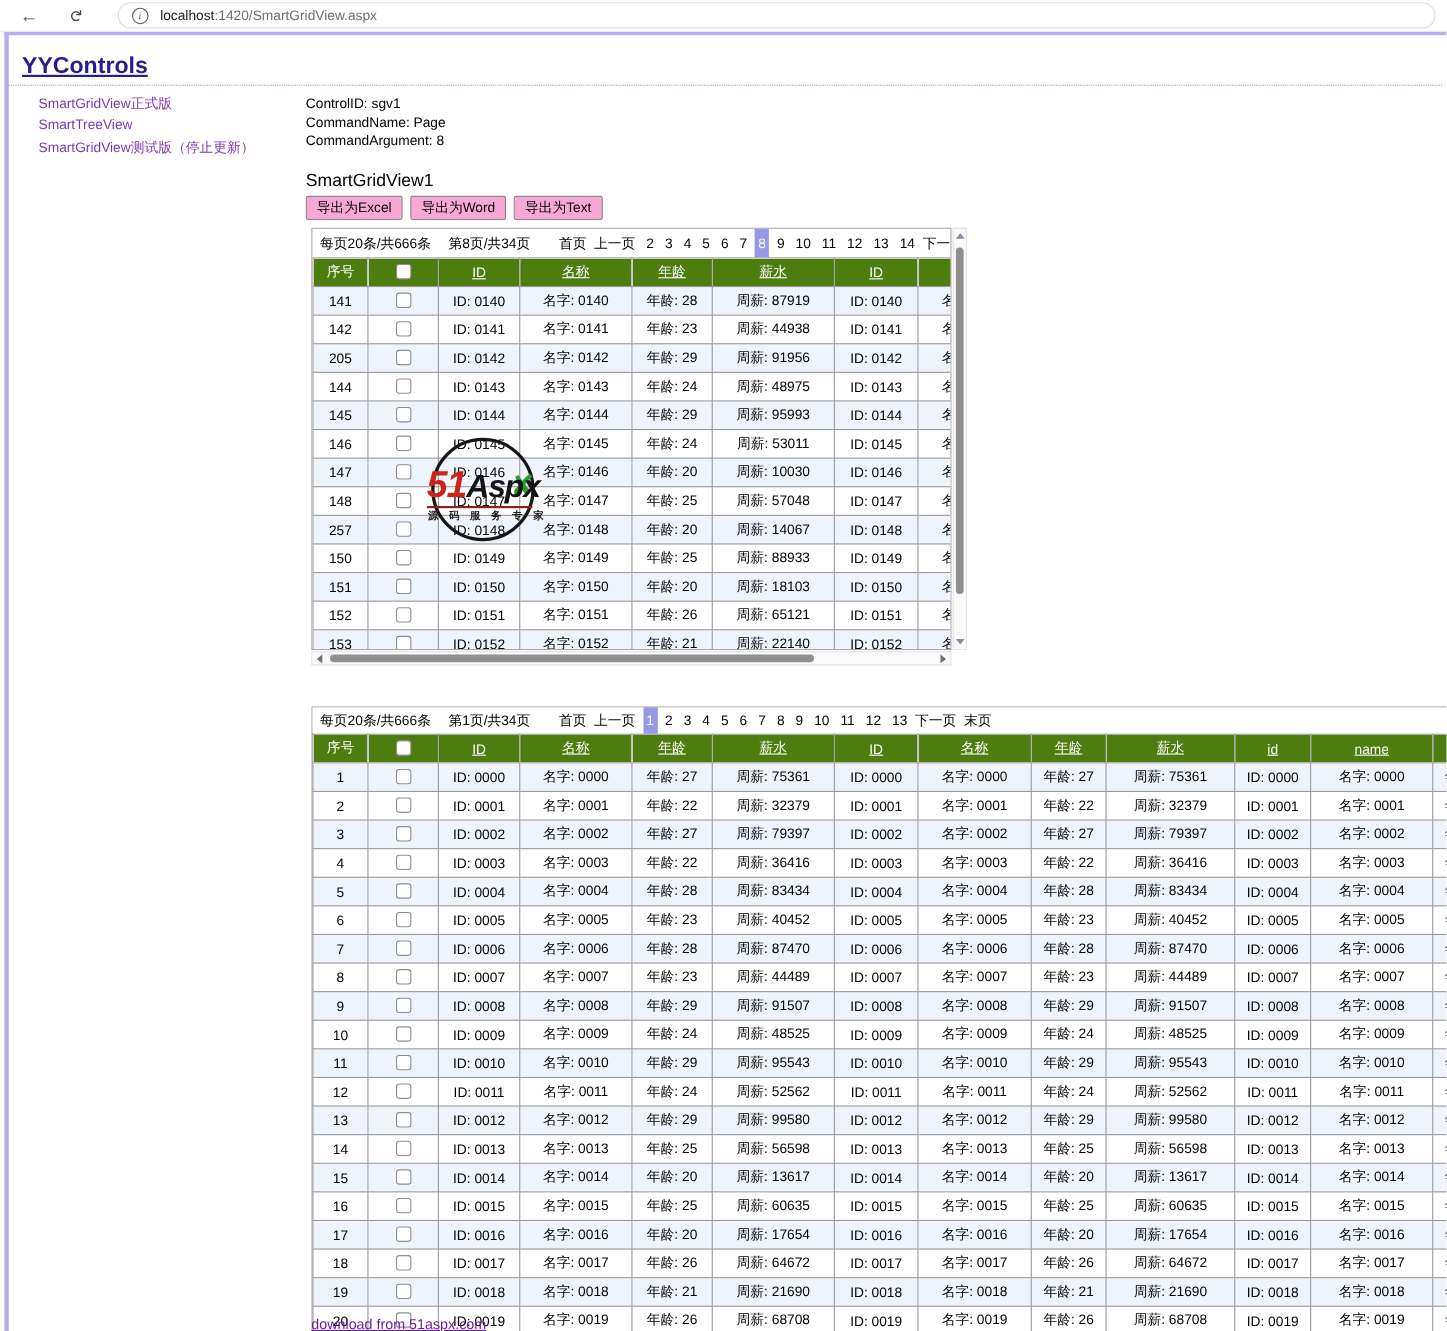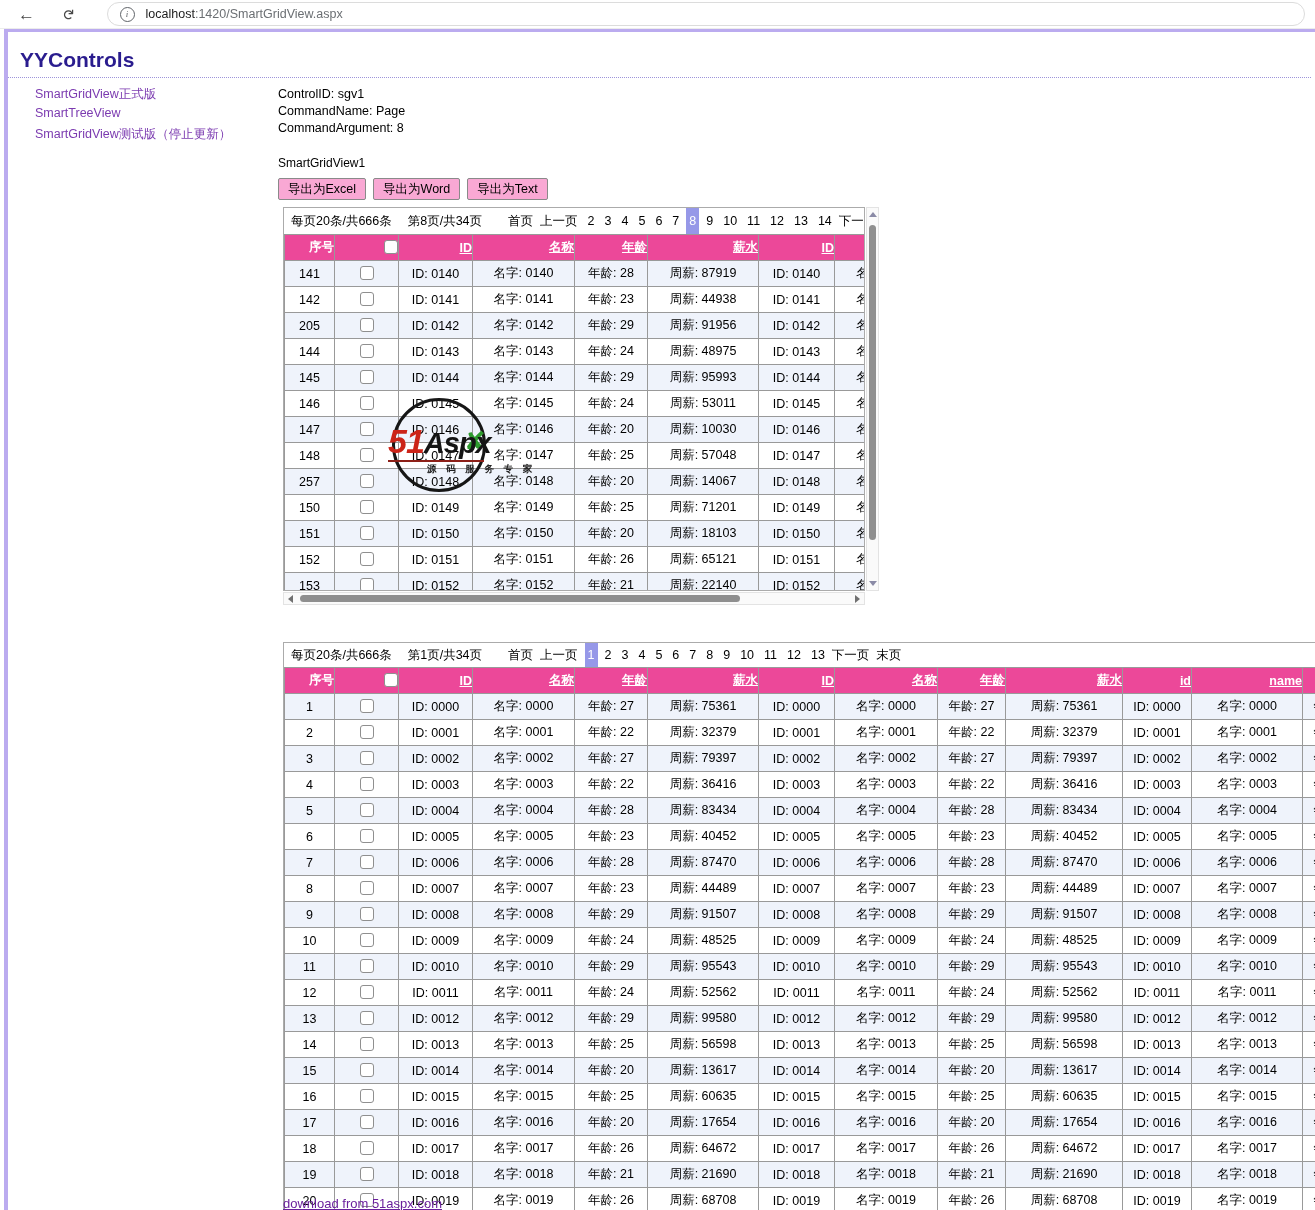--- a/index.html
+++ b/index.html
@@ -23,7 +23,7 @@
   .band{position:absolute;left:4px;top:28px;width:1311px;height:4px;background:#BBABEF;}
   .strip{position:absolute;left:4px;top:28px;width:4px;height:1182px;background:#BBABEF;}
   .title{position:absolute;left:20px;top:48px;font-size:21px;font-weight:bold;color:#2A1C8E;
-         letter-spacing:0px;}
+         letter-spacing:0px;text-decoration:underline;}
   .dotline{position:absolute;left:8px;top:77px;width:1303px;height:0;border-bottom:1px dotted #9d94da;}
 
   

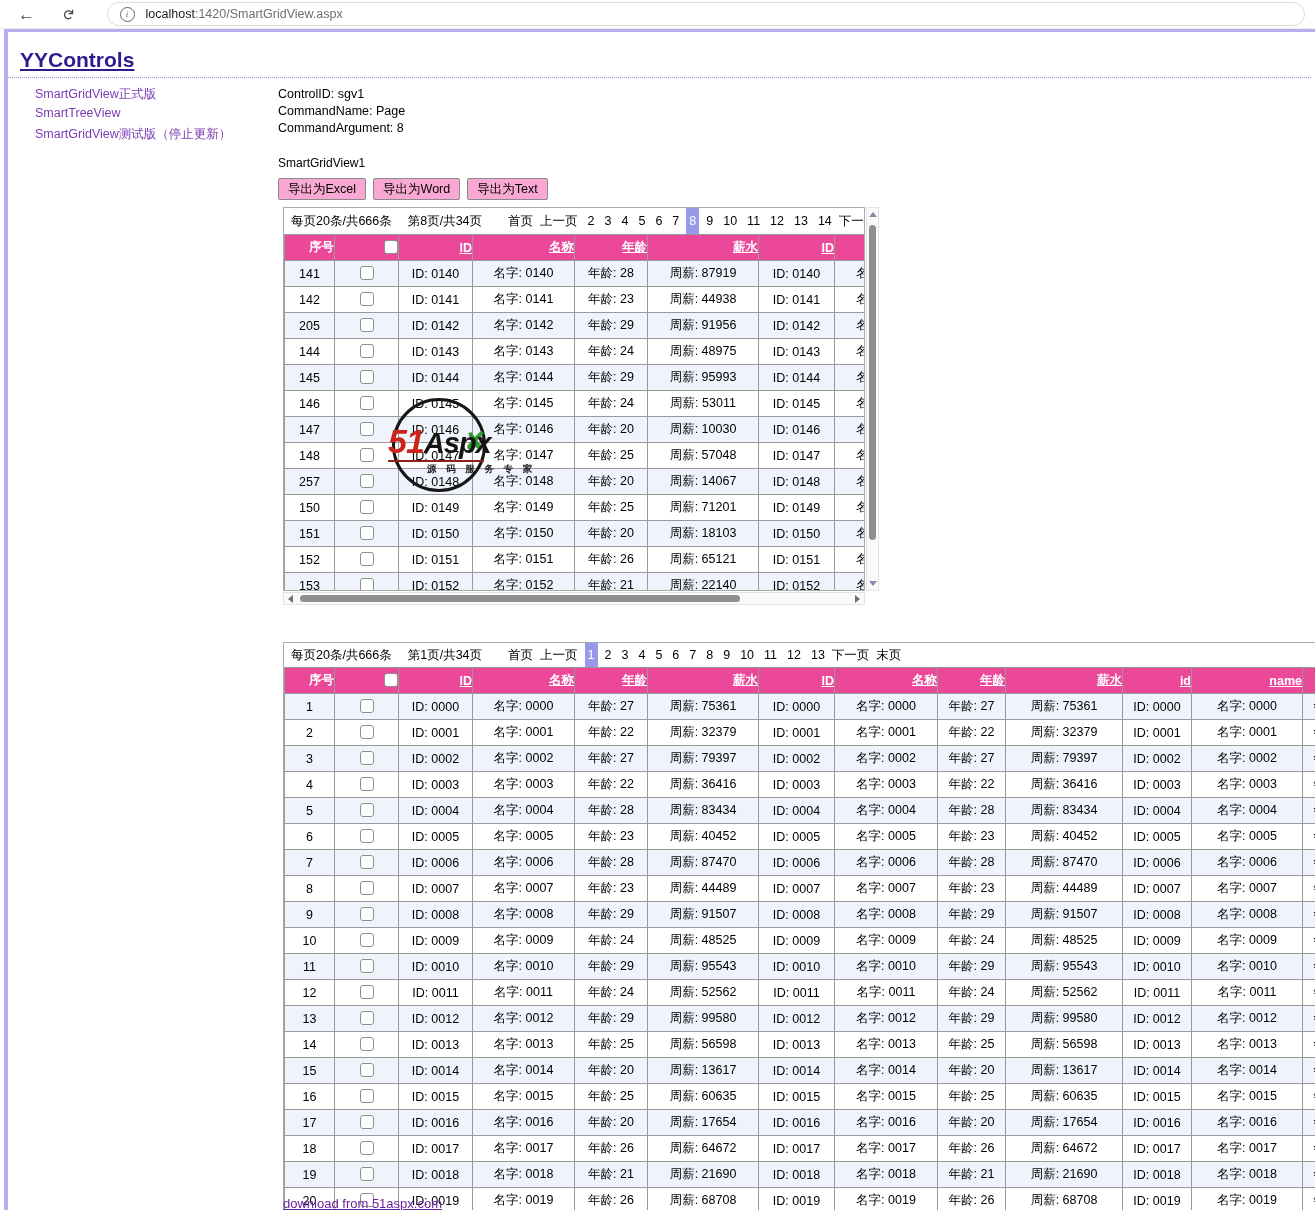--- a/index.html
+++ b/index.html
@@ -31,7 +31,7 @@
 
   
   .infoblock{position:absolute;left:278px;top:86px;font-size:12.5px;line-height:17px;}
-  .caption{position:absolute;left:278px;top:156px;font-size:12px;}
+  .caption{position:absolute;left:278px;top:156px;font-size:16px;}
   .btnrow{position:absolute;left:278px;top:178px;display:flex;gap:7px;}
   .btnrow button{height:22px;font-size:12.5px;padding:0 9px;background:#f9a8d4;
                  border:1px solid #8a8a8a;border-radius:2px;color:#000;

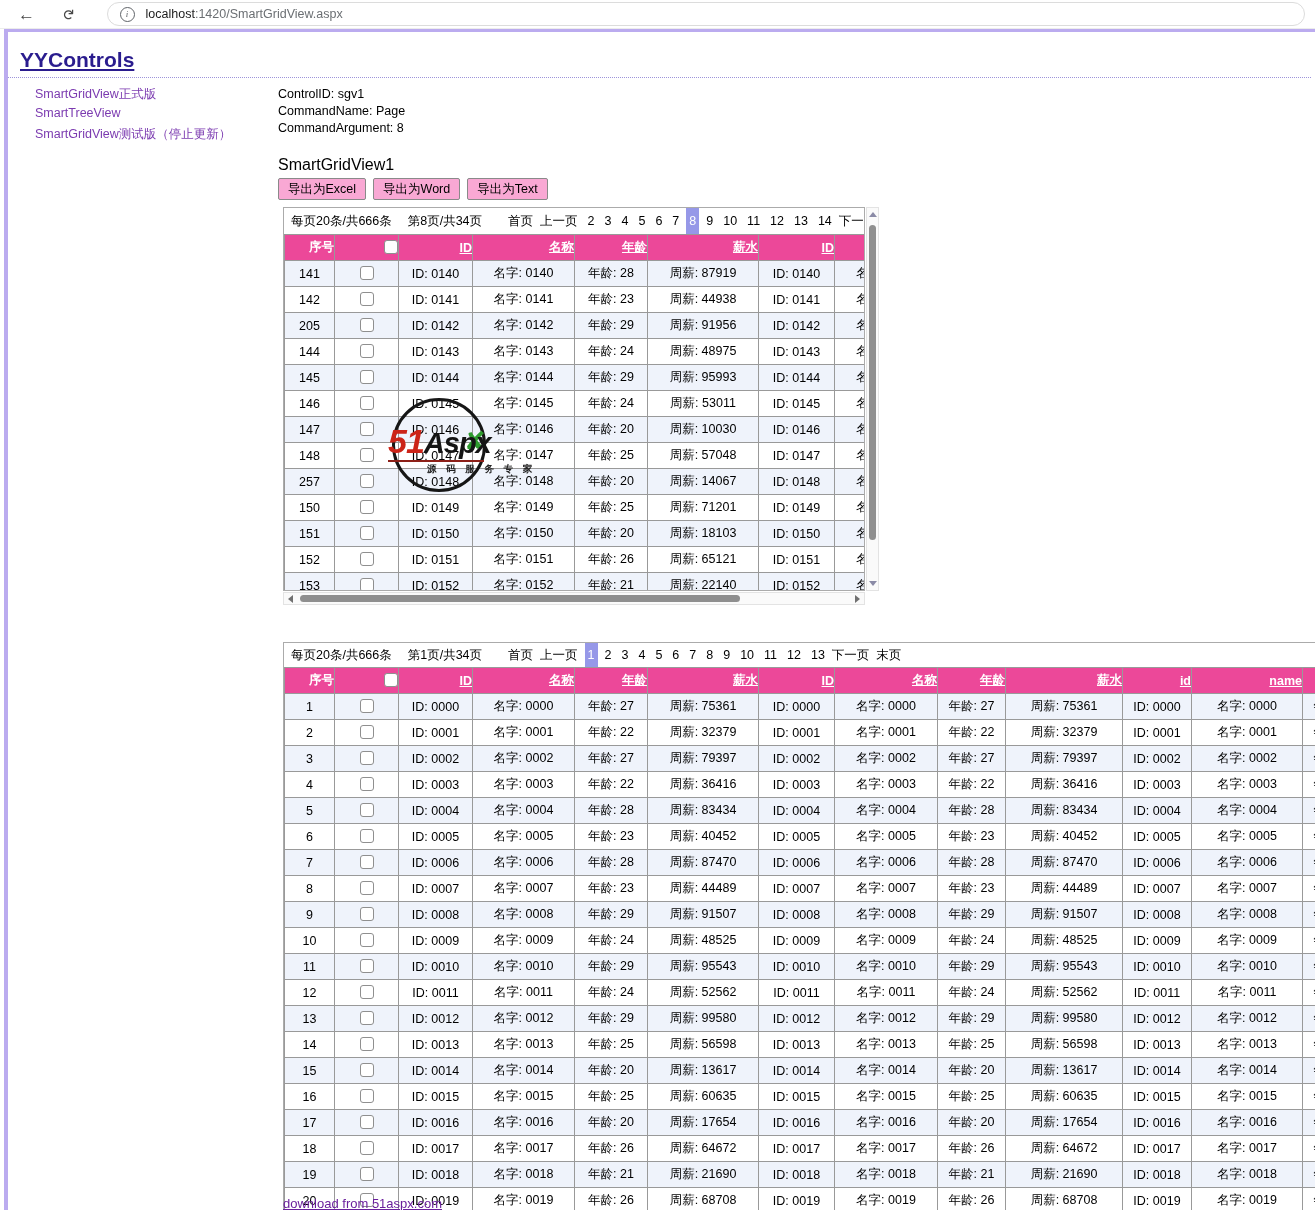--- a/index.html
+++ b/index.html
@@ -56,7 +56,7 @@
   table.gv{border-collapse:collapse;table-layout:fixed;font-size:12.5px;}
   .gv th,.gv td{border:1px solid #999;height:25px;text-align:center;padding:0;
                 white-space:nowrap;overflow:hidden;}
-  .gv th{background:#ec4899;color:#fff;font-weight:bold;text-align:right;}
+  .gv th{background:#4d7c0f;color:#fff;font-weight:normal;}
   .gv th .srt{text-decoration:underline;}
   .gv tr.alt td{background:#EFF3FB;}
   .cb{display:inline-block;width:12px;height:12px;border:1px solid #8f8f8f;border-radius:3px;

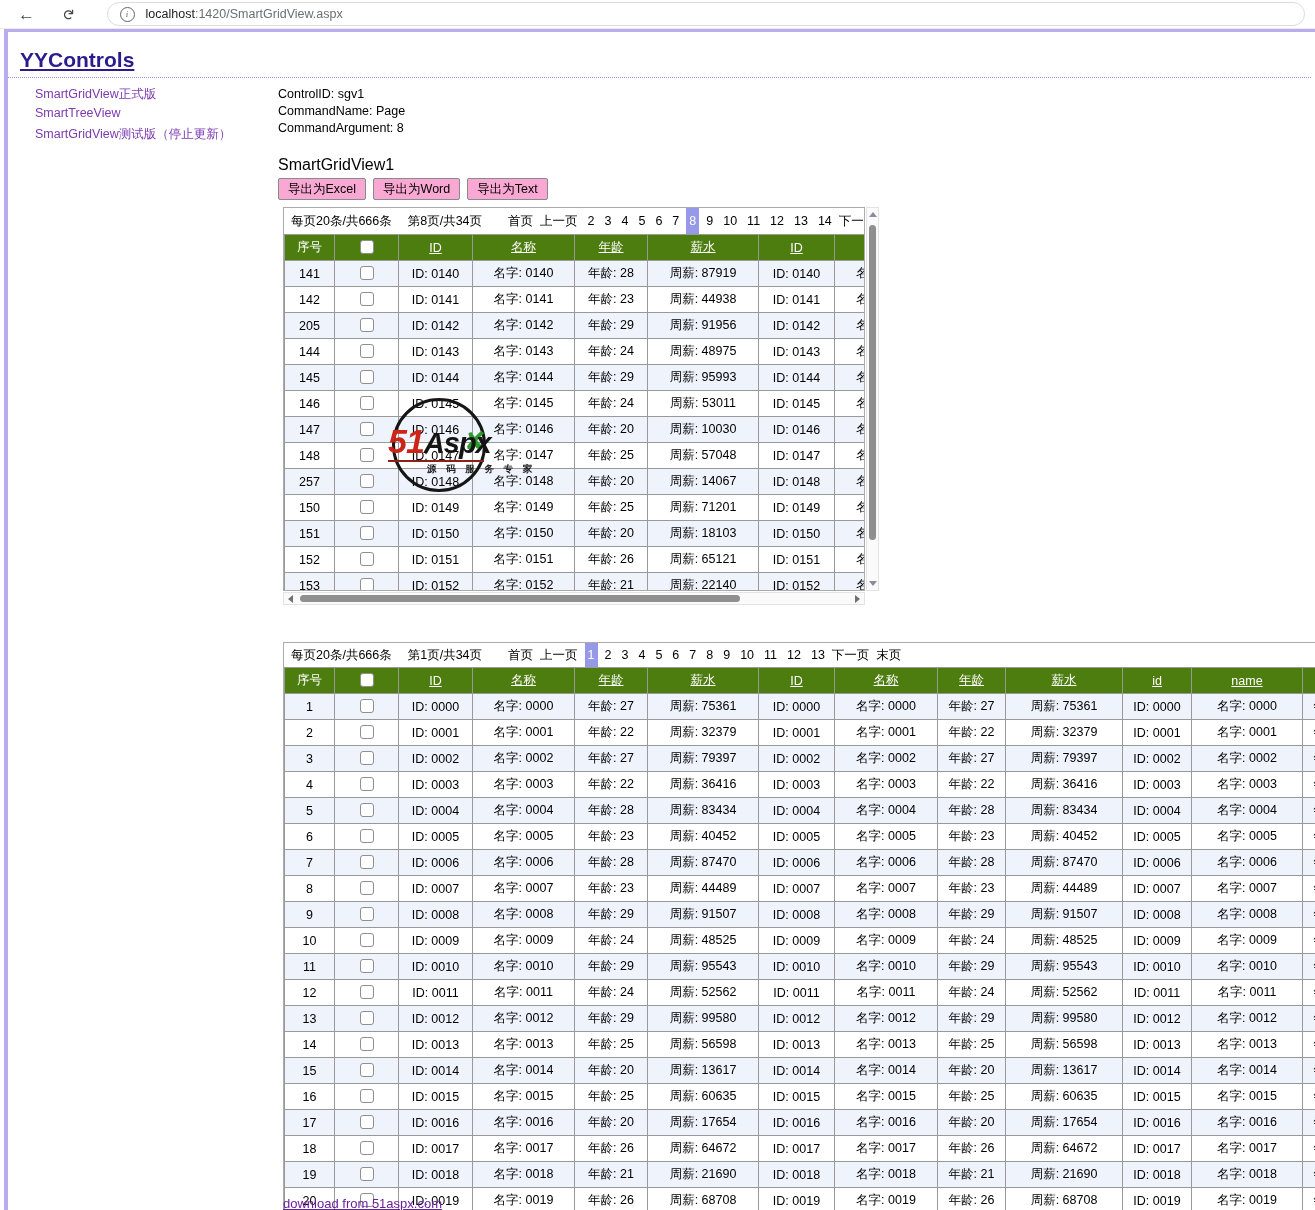--- a/index.html
+++ b/index.html
@@ -93,7 +93,7 @@
   .wm-x{position:absolute;left:92px;top:30px;color:#2E9B2E;font-size:26px;font-weight:bold;}
   .wm-line{position:absolute;left:16px;top:64px;width:96px;height:2px;background:#8d2018;}
   .wm-sub{position:absolute;left:17px;top:67px;font-size:9.5px;letter-spacing:3.5px;color:#222;
-          font-weight:bold;white-space:nowrap;margin-left:38px;}
+          font-weight:bold;white-space:nowrap;}
 </style>
 </head>
 <body>

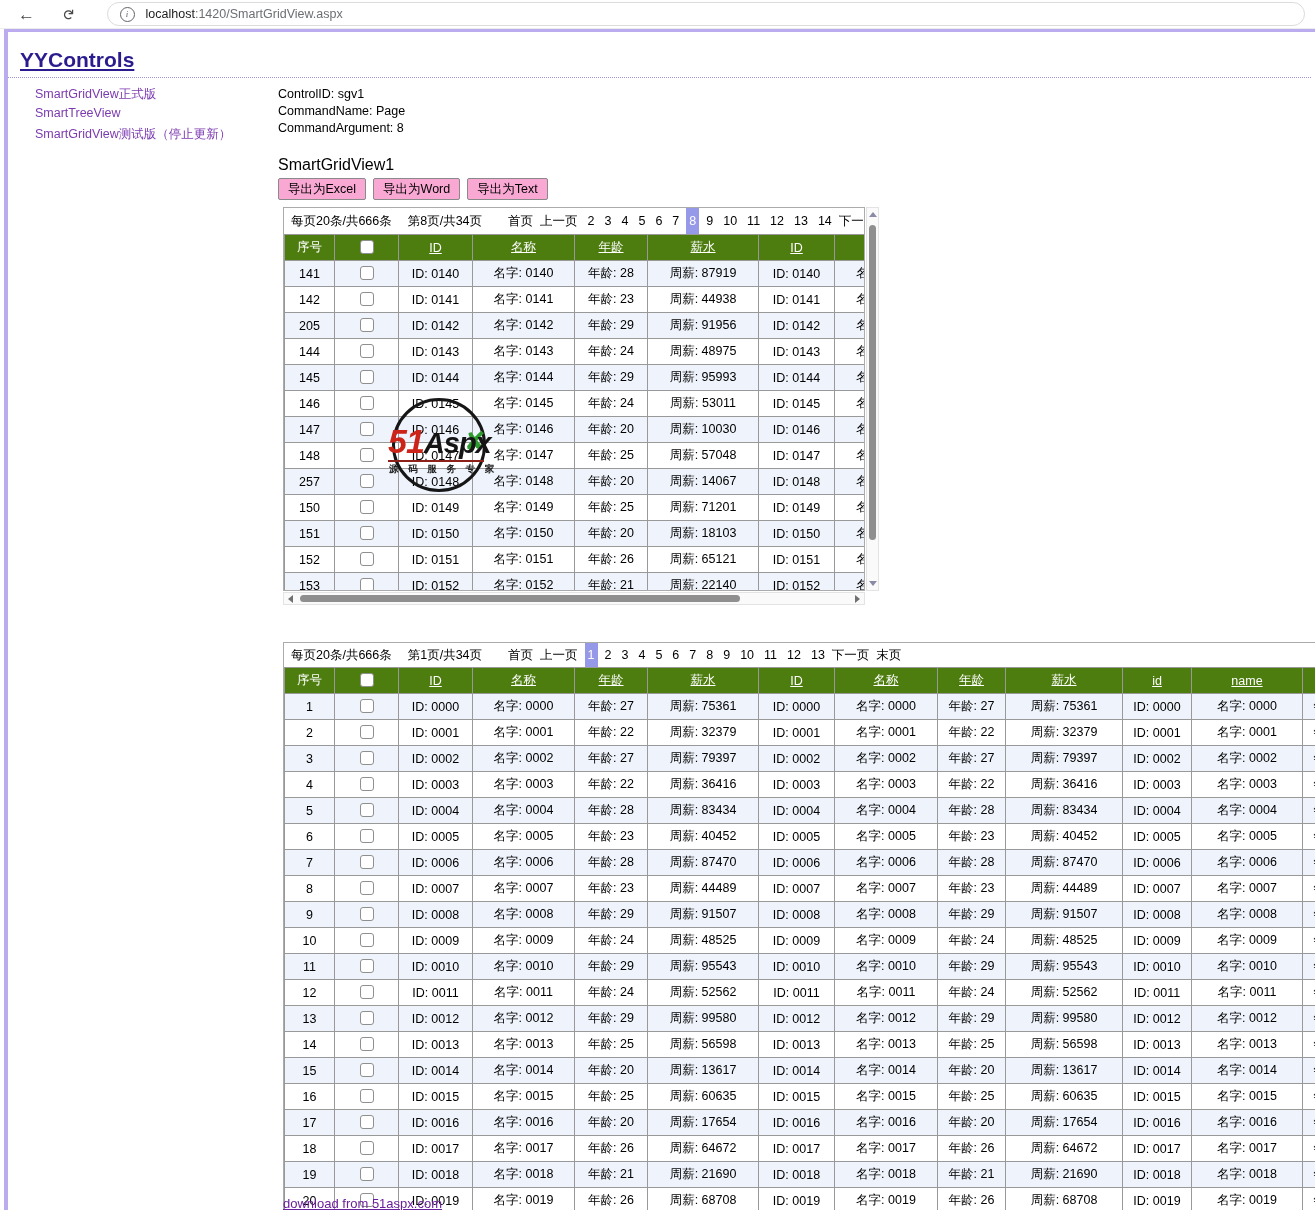--- a/index.html
+++ b/index.html
@@ -253,7 +253,7 @@
             <td>ID: 0149</td>
             <td>名字: 0149</td>
             <td>年龄: 25</td>
-            <td>周薪: 71201</td>
+            <td>周薪: 88933</td>
             <td>ID: 0149</td>
             <td>名字: 0149</td>
           </tr>

